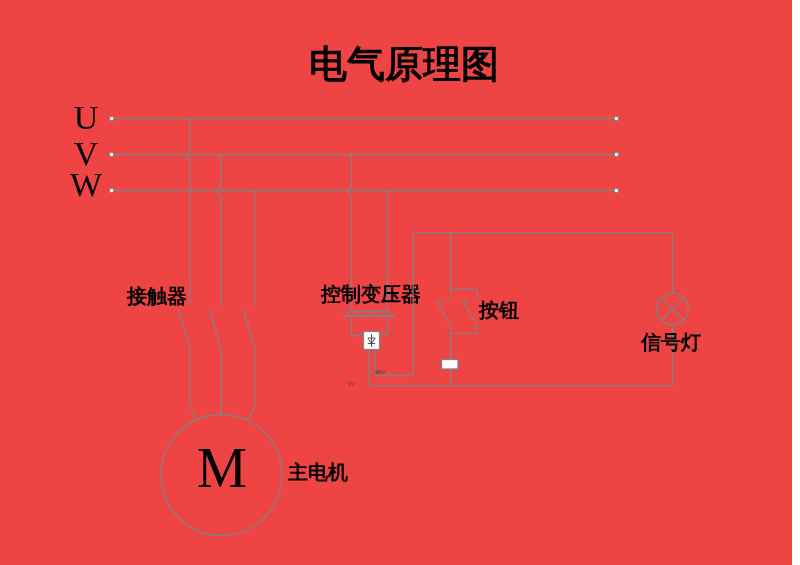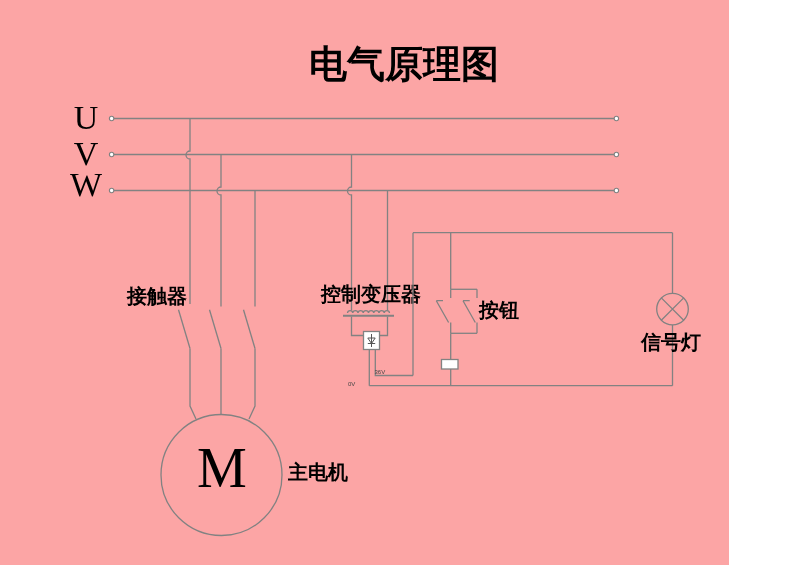--- a/index.html
+++ b/index.html
@@ -3,7 +3,7 @@
 <meta charset="utf-8">
 <style>
   html,body{margin:0;padding:0;background:#ffffff;}
-  .canvas{position:relative;width:729px;height:565px;background:#fca5a5;overflow:hidden;
+  .canvas{position:relative;width:792px;height:565px;background:#ef4444;overflow:hidden;
           font-family:"Liberation Sans", sans-serif;}
   svg{display:block;}
   text{user-select:none;}

